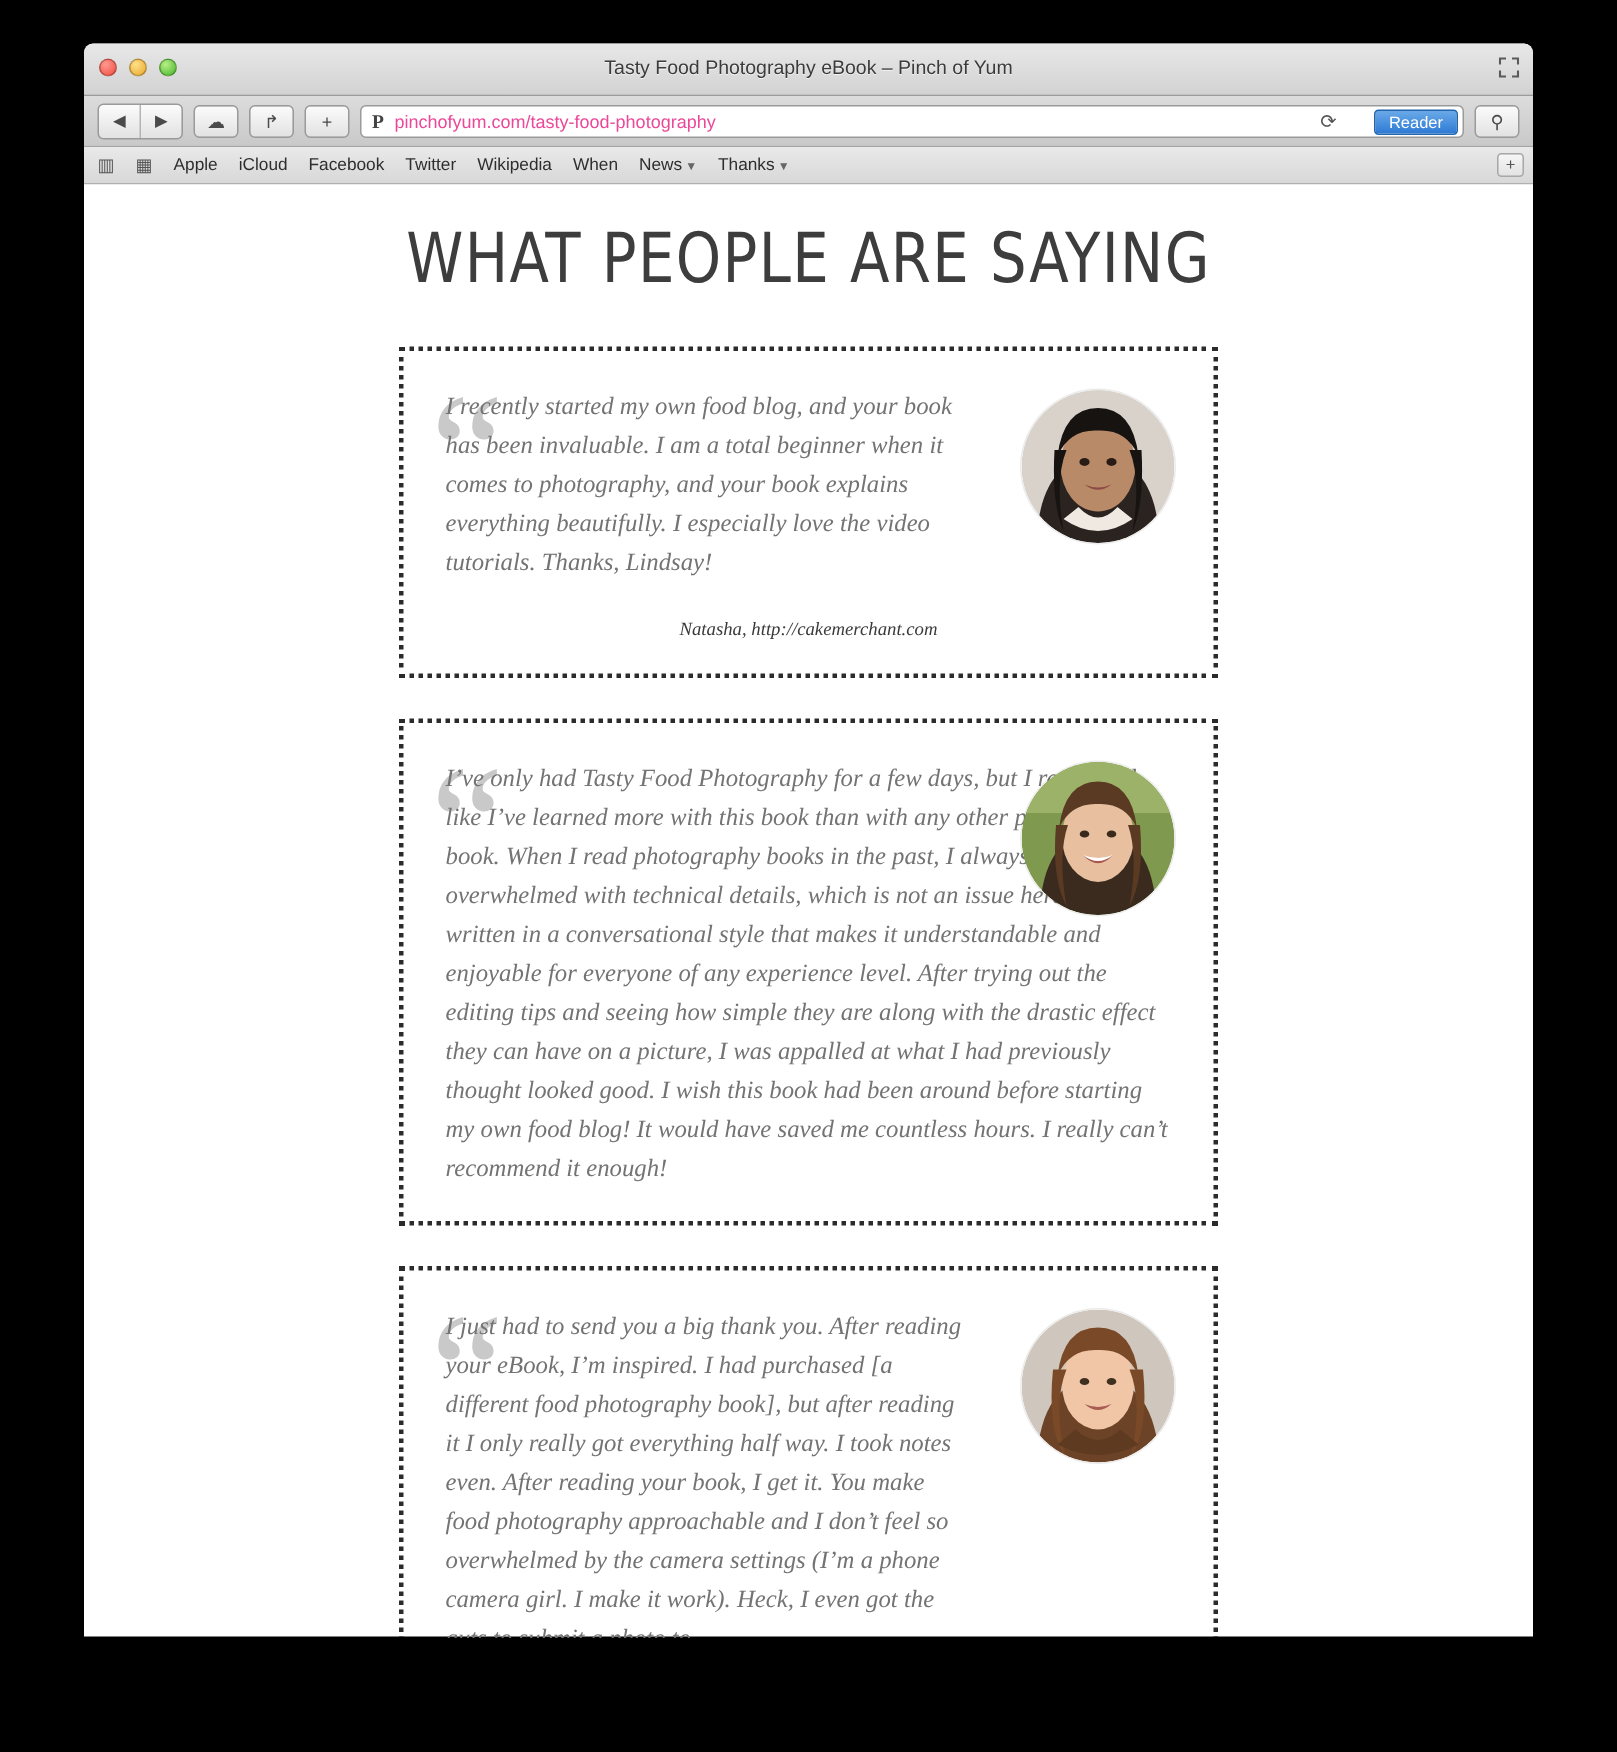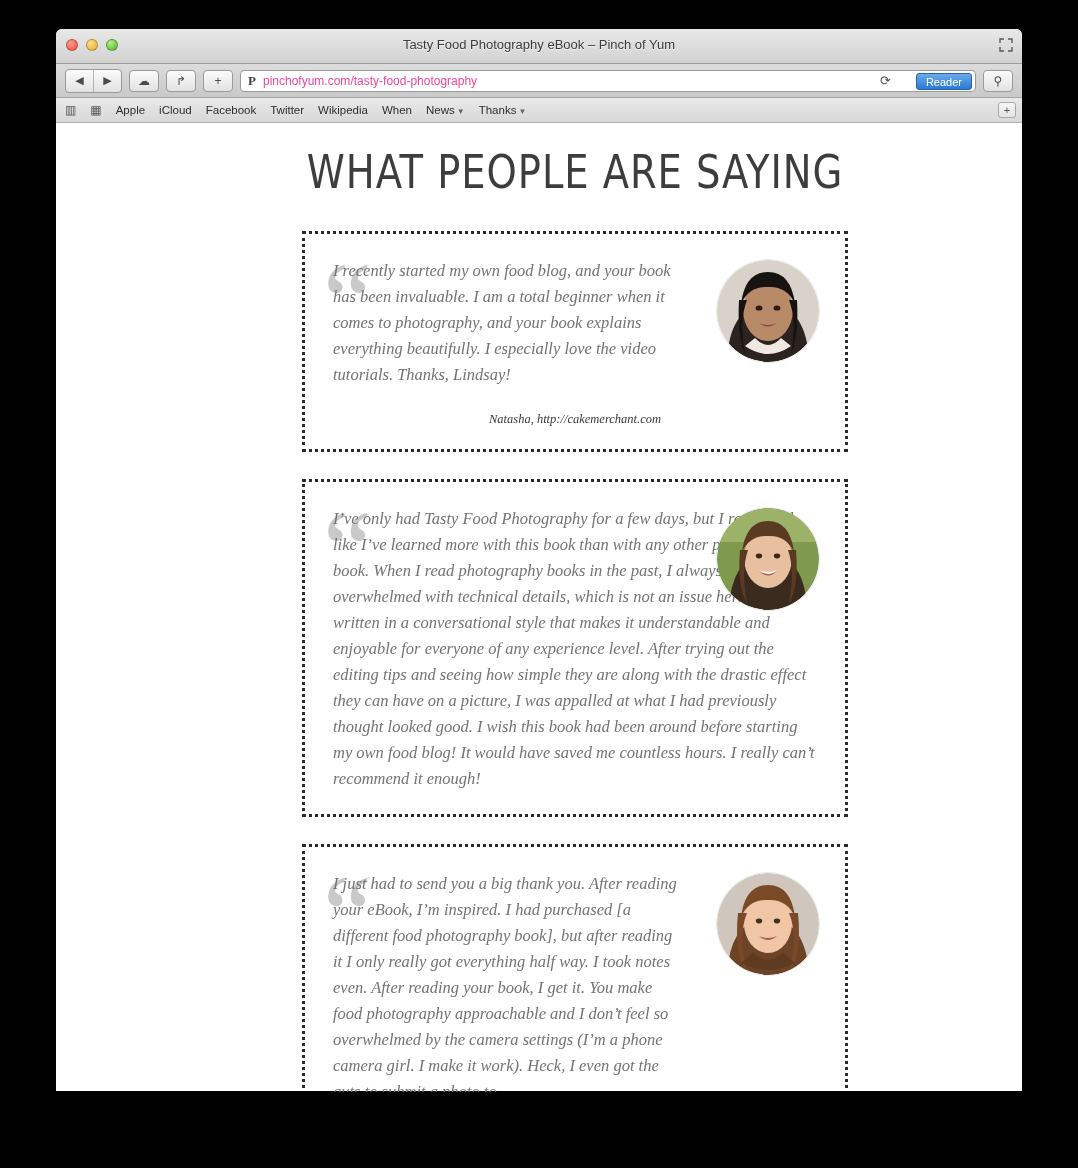--- a/index.html
+++ b/index.html
@@ -203,7 +203,6 @@
     background: #ffffff;
     height: 969px;
     overflow: hidden;
-    margin-left: 36px;
   }
   .page-inner {
     width: 966px;

